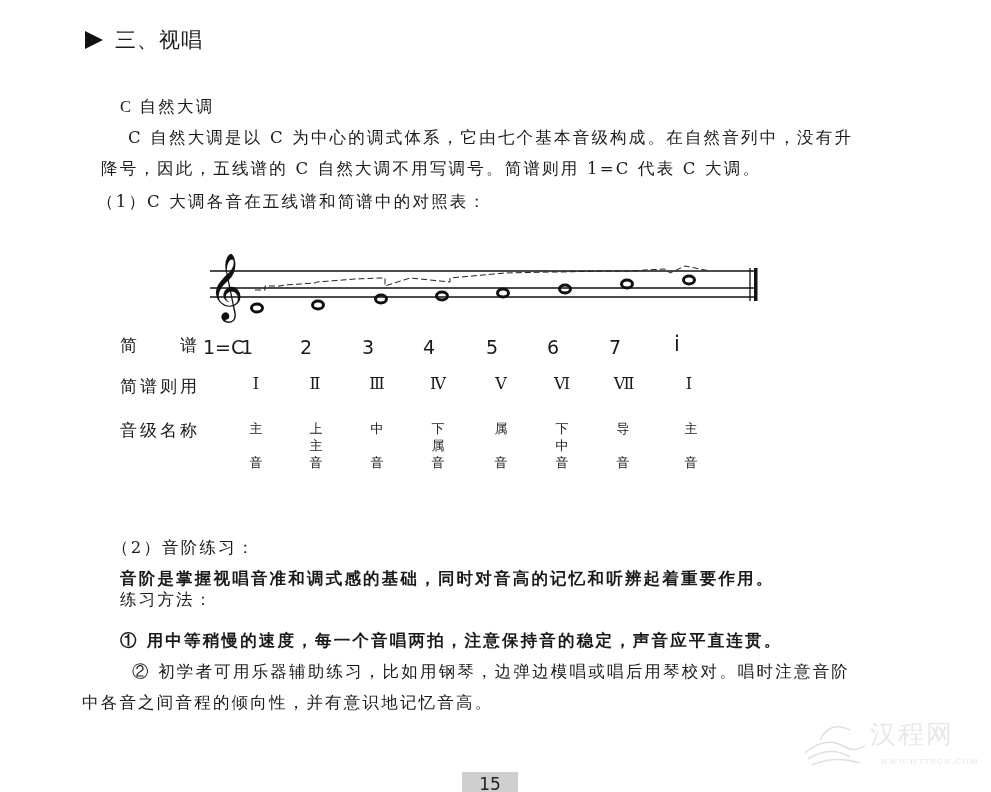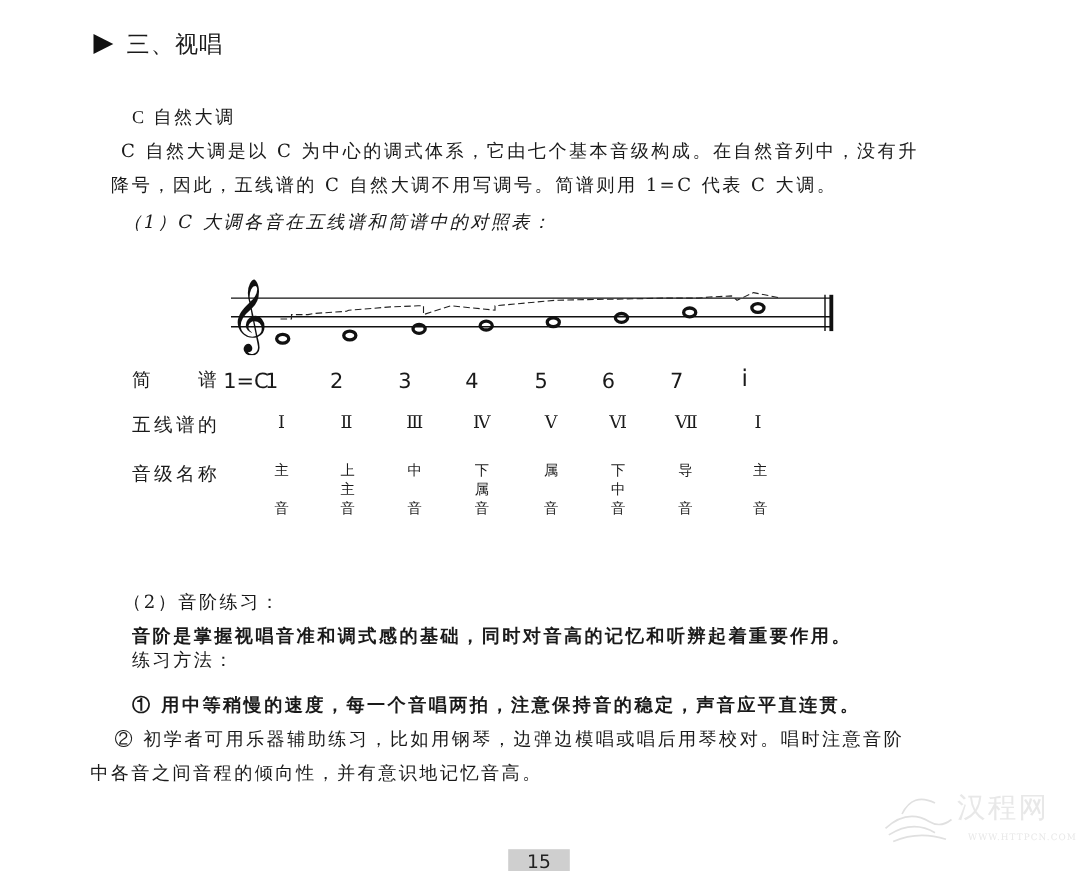--- a/index.html
+++ b/index.html
@@ -12,7 +12,7 @@
   .section-title .tri { display: inline-block; width: 0; height: 0; border-top: 9px solid transparent; border-bottom: 9px solid transparent; border-left: 18px solid #111; vertical-align: -2px; margin-right: 12px; }
   .para { font-size: 16.5px; letter-spacing: 2.2px; line-height: 31px; }
   .subhead { left: 120px; top: 91px; font-family: Liberation Serif, serif; }
-  .p1a { left: 110px; top: 122px; }
+  .p1a { left: 128px; top: 122px; }
   .p1b { left: 82px; top: 153px; padding-left: 19px; }
   .p1c { left: 112px; top: 186px; font-style: italic; }
   .staff { position: absolute; left: 205px; top: 248px; }

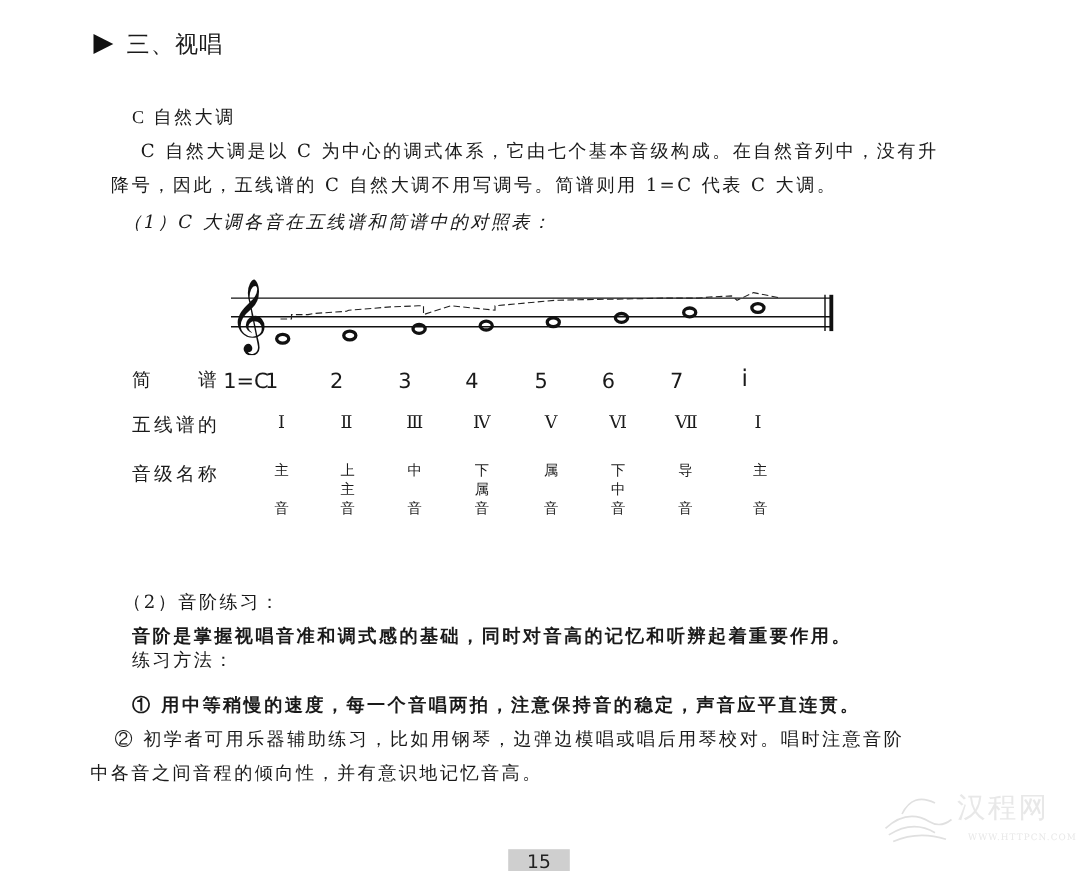--- a/index.html
+++ b/index.html
@@ -14,7 +14,7 @@
   .subhead { left: 120px; top: 91px; font-family: Liberation Serif, serif; }
   .p1a { left: 128px; top: 122px; }
   .p1b { left: 82px; top: 153px; padding-left: 19px; }
-  .p1c { left: 112px; top: 186px; font-style: italic; }
+  .p1c { left: 97px; top: 186px; }
   .staff { position: absolute; left: 205px; top: 248px; }
   .row-label { font-family: "DejaVu Sans", sans-serif; font-size: 17px; letter-spacing: 3px; }
   .jp-num { font-family: "DejaVu Sans", sans-serif; font-weight: normal; font-size: 19px; text-align: left; width: 30px; }

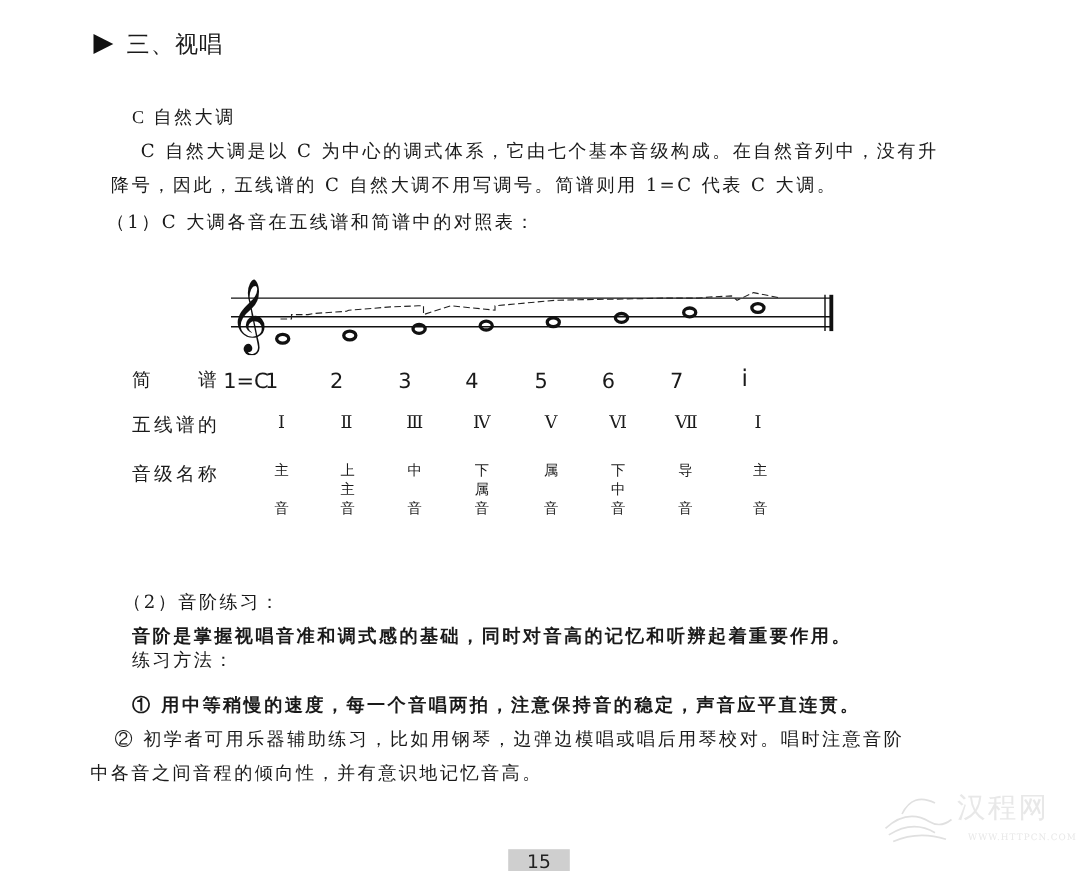--- a/index.html
+++ b/index.html
@@ -69,7 +69,7 @@
 
 <div class="abs row-label" style="left:120px; top:334px;">简　　谱</div>
 <div class="abs jp-num" style="left:203px; top:336px; width:40px;">1=C</div>
-<div class="abs row-label" style="left:120px; top:375px;">五线谱的</div>
+<div class="abs row-label" style="left:120px; top:375px;">简谱则用</div>
 <div class="abs row-label" style="left:120px; top:419px;">音级名称</div>
 
 <div class="abs jp-num" style="left:241px; top:336px;">1</div>

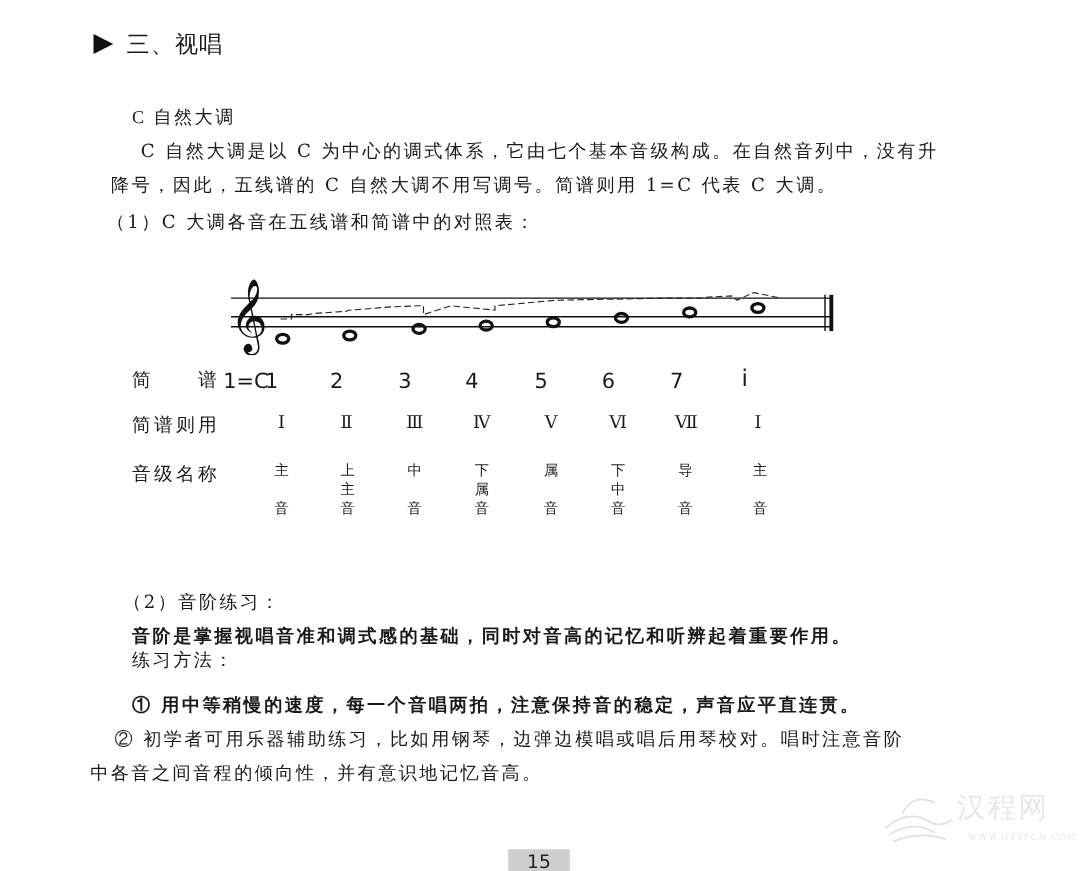--- a/index.html
+++ b/index.html
@@ -24,7 +24,7 @@
   .p2a { left: 120px; top: 563px; font-weight: bold; }
   .p2b { left: 120px; top: 584px; }
   .p2c { left: 120px; top: 625px; font-weight: bold; }
-  .p2d { left: 104px; top: 656px; }
+  .p2d { left: 132px; top: 656px; }
   .p2e { left: 82px; top: 687px; }
   .page-num { left: 462px; top: 772px; width: 56px; height: 24px; background: #cfcfcf; text-align: center; font-family: "DejaVu Sans", sans-serif; font-size: 17px; line-height: 24px; color: #222; }
   .watermark { left: 800px; top: 715px; color: #e8e8e8; }

